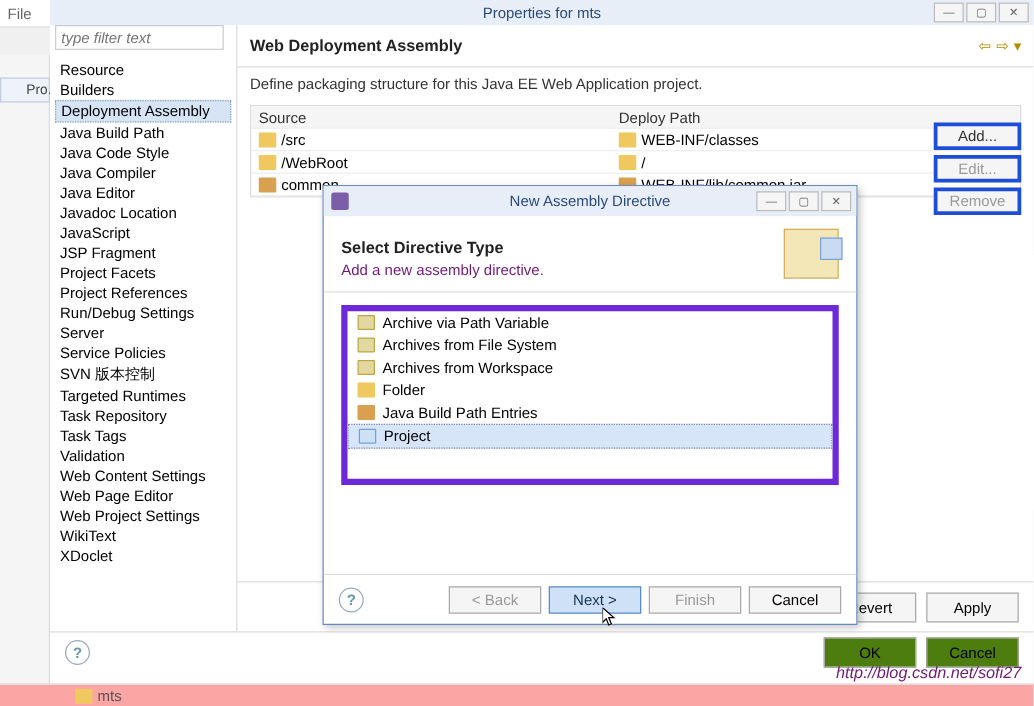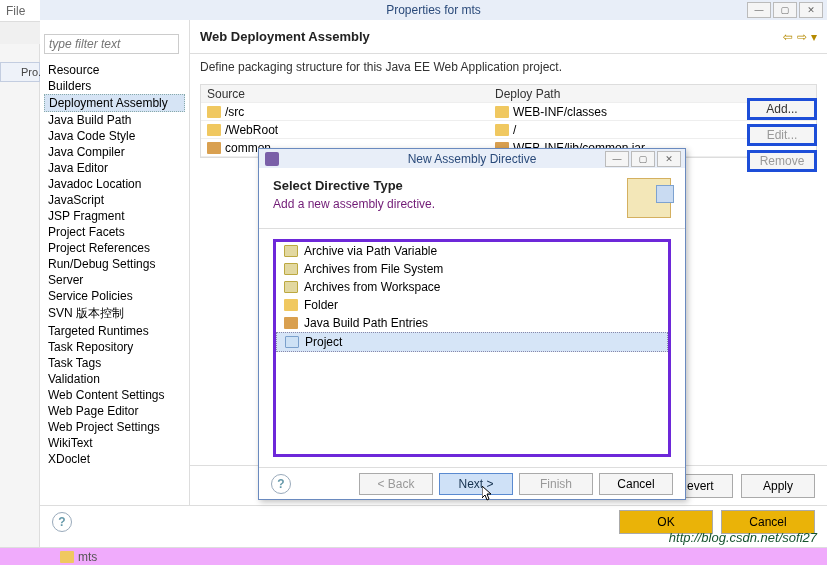--- a/index.html
+++ b/index.html
@@ -20,7 +20,7 @@
 .winbtn { width: 24px; height: 16px; border: 1px solid #bbb; background: #f5f5f5; font-size: 9px; display: flex; align-items: center; justify-content: center; color: #666; }
 
 .prop-body { display: flex; height: calc(100% - 22px - 40px); }
-.nav { width: 150px; border-right: 1px solid #ddd; padding: 14px 4px; display: flex; flex-direction: column; gap: 2px; }
+.nav { width: 150px; border-right: 1px solid #ddd; padding: 0 4px; display: flex; flex-direction: column; gap: 2px; }
 .filter { width: 135px; height: 20px; border: 1px solid #ccc; padding: 0 4px; color: #888; font-style: italic; margin-bottom: 6px; }
 .nav-item { padding: 1px 4px; color: #000000; cursor: default; }
 .nav-item.sel { background: #d6e4f5; border: 1px dotted #8aa; }

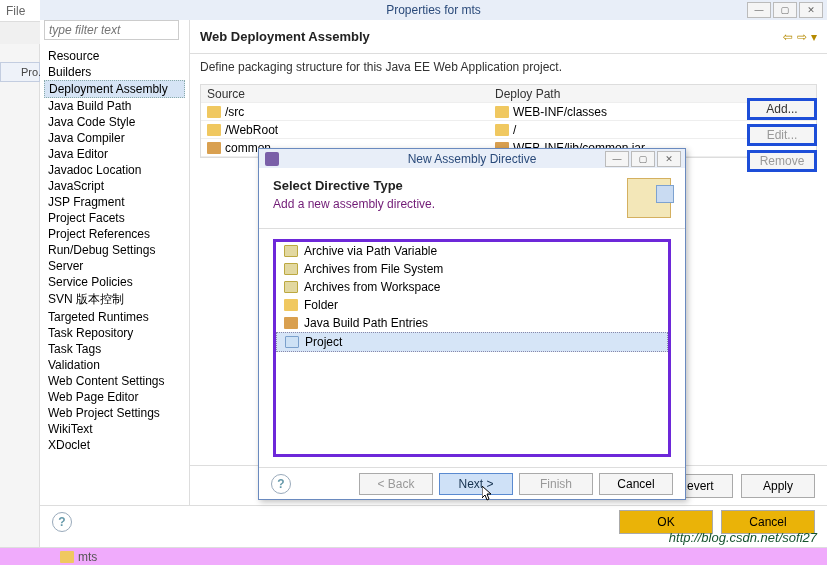--- a/index.html
+++ b/index.html
@@ -56,7 +56,7 @@
 .inner-title { height: 24px; background: #e8eef8; display: flex; align-items: center; justify-content: center; color: #2a4a7a; position: relative; }
 .inner-title .ico2 { position: absolute; left: 6px; width: 14px; height: 14px; background: #7a5fa8; border-radius: 2px; }
 .inner-title .winbtns { position: absolute; right: 4px; display: flex; gap: 2px; }
-.inner-head { padding: 10px 14px; border-bottom: 1px solid #ddd; display: flex; justify-content: space-between; align-items: flex-start; }
+.inner-head { padding: 10px 14px; border-bottom: 1px solid #ddd; display: flex; justify-content: space-between; align-items: flex-end; }
 .inner-head h3 { font-size: 13px; font-weight: bold; color: #222; margin-bottom: 4px; }
 .inner-head p { color: #701a75; }
 .inner-head .deco { width: 44px; height: 40px; background: #f3e7b8; border: 1px solid #d4b060; position: relative; }

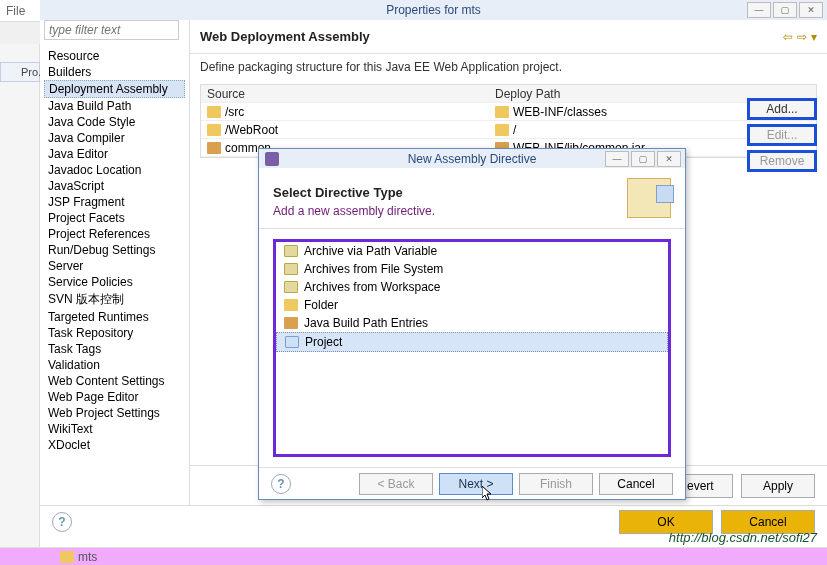--- a/index.html
+++ b/index.html
@@ -63,7 +63,7 @@
 .inner-head .deco::after { content:""; position:absolute; right:-4px; top:6px; width:16px; height:16px; background:#c9dbf2; border:1px solid #7da2d0; }
 
 .list-wrap { flex: 1; padding: 10px 14px; }
-.listbox { border: 3px solid #6d28d9; height: 218px; overflow: auto; background: #fff; }
+.listbox { border: 5px solid #6d28d9; height: 144px; overflow: auto; background: #fff; }
 .li { padding: 2px 8px; display: flex; align-items: center; gap: 6px; }
 .li.sel { background: #d6e5f7; border: 1px dotted #88a; }
 .li .lico { width: 14px; height: 12px; display: inline-block; border-radius: 1px; }

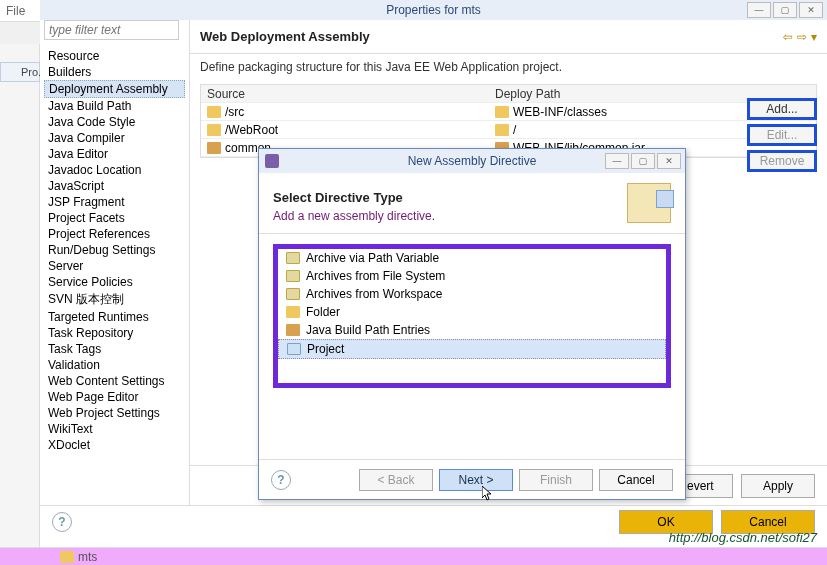--- a/index.html
+++ b/index.html
@@ -49,7 +49,7 @@
 .help-row { height: 32px; border-top: 1px solid #ddd; display: flex; align-items: center; padding: 0 12px; justify-content: space-between; }
 .help-ico { width: 20px; height: 20px; border: 1px solid #9ab; border-radius: 50%; display: flex; align-items: center; justify-content: center; color: #69a; font-weight: bold; }
 .help-row .r { display: flex; gap: 8px; }
-.help-row button { width: 94px; height: 24px; border: 1px solid #aaa; background: #eab308; }
+.help-row button { width: 74px; height: 24px; border: 1px solid #aaa; background: #4d7c0f; }
 
 
 .inner-dlg { position: absolute; left: 258px; top: 148px; width: 428px; height: 352px; background: #fff; border: 1px solid #6a8abf; box-shadow: 2px 2px 6px rgba(0,0,0,0.25); display: flex; flex-direction: column; z-index: 10; }

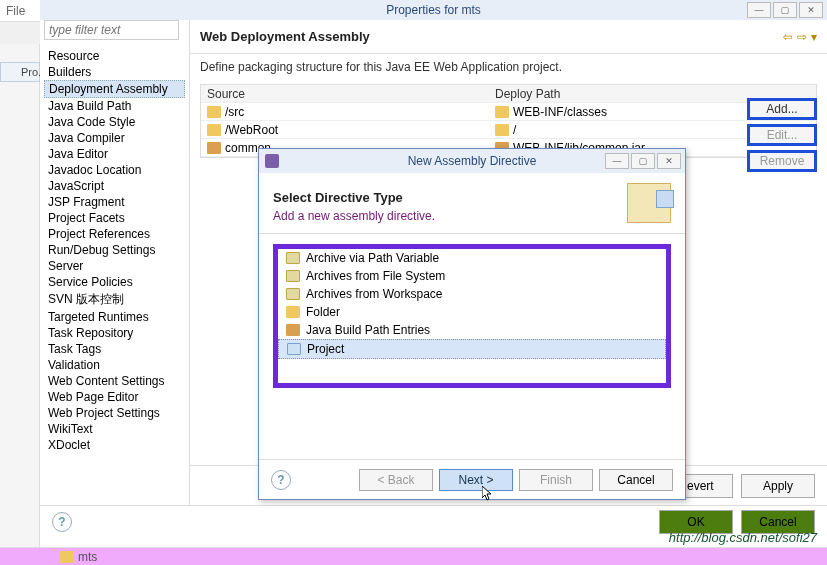--- a/index.html
+++ b/index.html
@@ -80,7 +80,7 @@
 
 .cursor { position: absolute; left: 482px; top: 486px; width: 12px; height: 16px; pointer-events: none; z-index: 20; }
 
-.watermark { position:absolute; right:10px; bottom:20px; color:#14532d; font-size:13px; font-style:italic; z-index:1;margin-top:15px; }
+.watermark { position:absolute; right:10px; bottom:20px; color:#701a75; font-size:13px; font-style:italic; z-index:1;margin-top:15px; }
 </style>
 </head>
 <body>

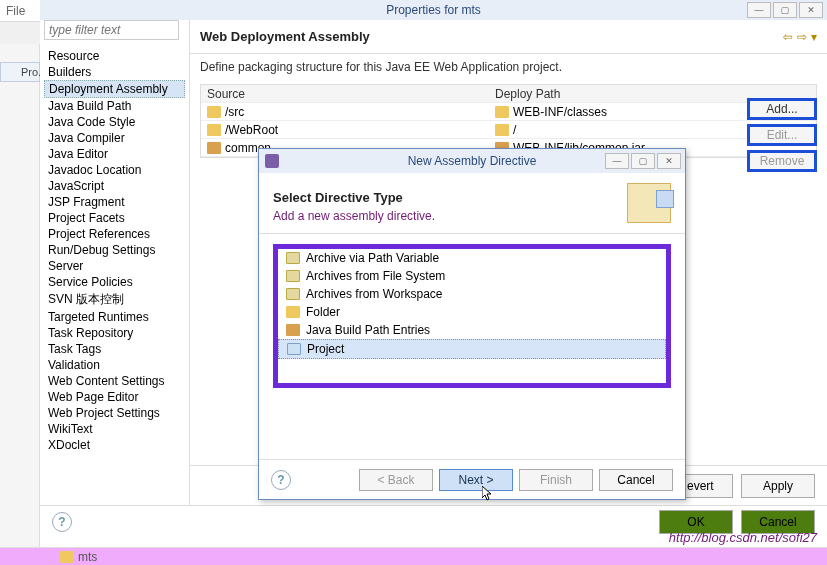--- a/index.html
+++ b/index.html
@@ -11,7 +11,7 @@
 .left-dock { position: absolute; left: 0; top: 44px; bottom: 18px; width: 40px; background: #f5f5f5; border-right: 1px solid #ddd; }
 .proj-tab { position: absolute; left: 0; top: 62px; width: 40px; height: 20px; background: #eef2f9; border: 1px solid #c3cde0; font-size: 11px; display: flex; align-items: center; padding-left: 20px; color: #444; }
 
-.status { position: absolute; left: 0; bottom: 0; right: 0; height: 18px; background: #f0abfc; border-top: 1px solid #ddd; display: flex; align-items: center; padding-left: 60px; gap: 4px; color: #555; }
+.status { position: absolute; left: 0; bottom: 0; right: 0; height: 18px; background: #fca5a5; border-top: 1px solid #ddd; display: flex; align-items: center; padding-left: 60px; gap: 4px; color: #555; }
 
 
 .prop-dlg { position: absolute; left: 40px; top: 0; right: 0; bottom: 18px; background: #fff; }

